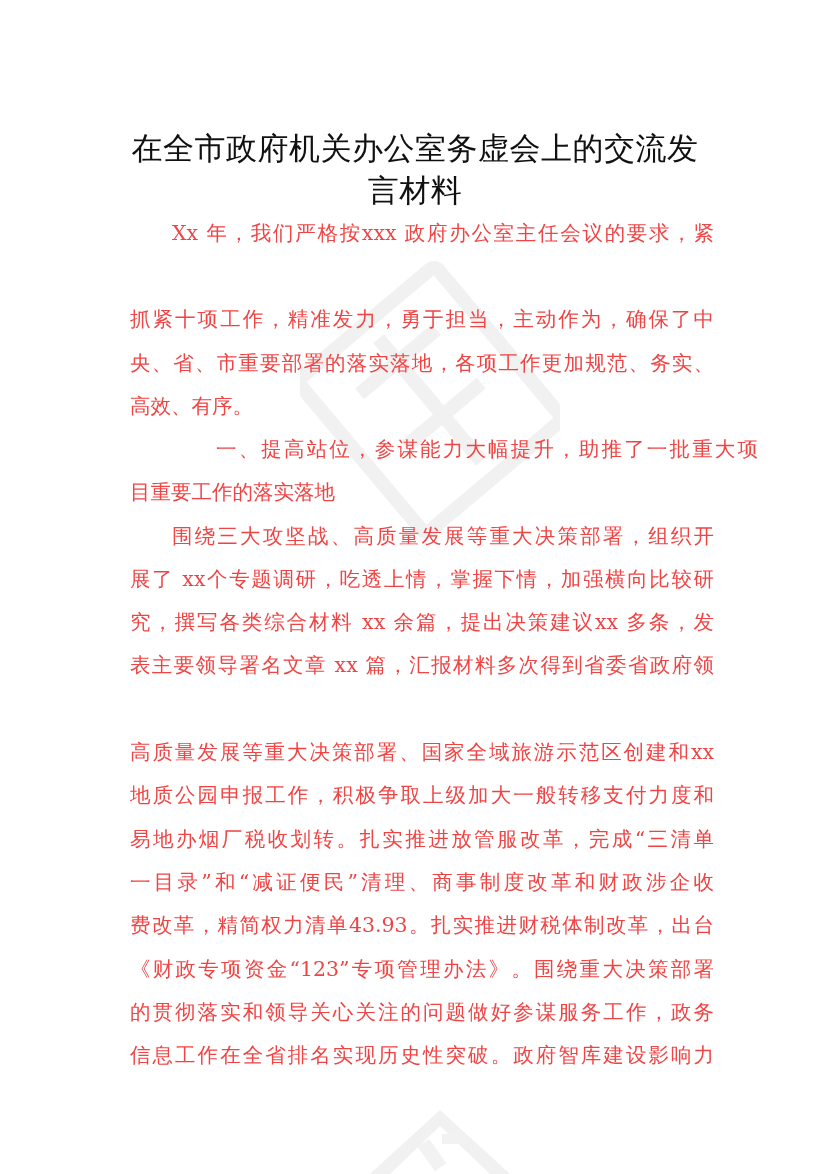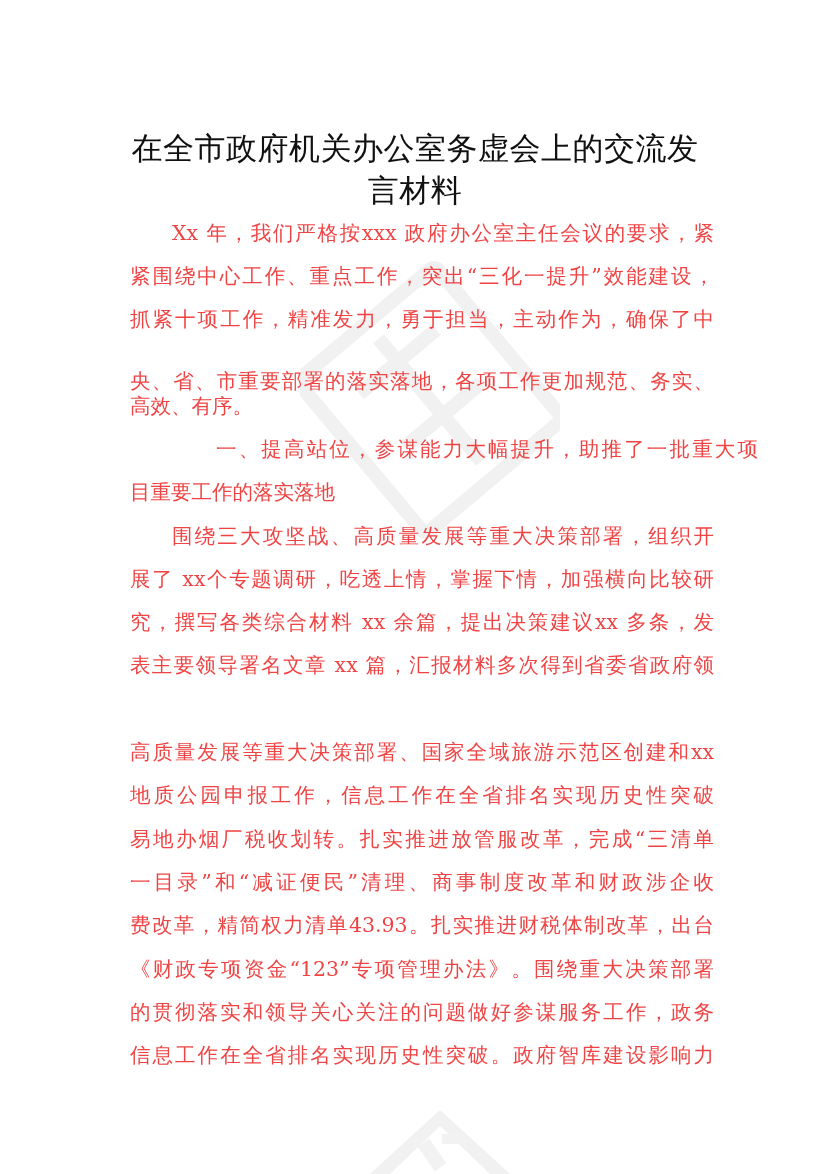--- a/index.html
+++ b/index.html
@@ -34,7 +34,6 @@
   <div class="title" style="top:170px;">言材料</div>
 
   <div class="line indent" style="top:220px;">Xx 年，我们严格按xxx 政府办公室主任会议的要求，紧</div>
-  <div class="line" style="top:263px;">紧围绕中心工作、重点工作，突出“三化一提升”效能建设，</div>
   <div class="line" style="top:306px;">抓紧十项工作，精准发力，勇于担当，主动作为，确保了中</div>
   <div class="line" style="top:368px;">央、省、市重要部署的落实落地，各项工作更加规范、务实、</div>
   <div class="line last" style="top:393px;">高效、有序。</div>

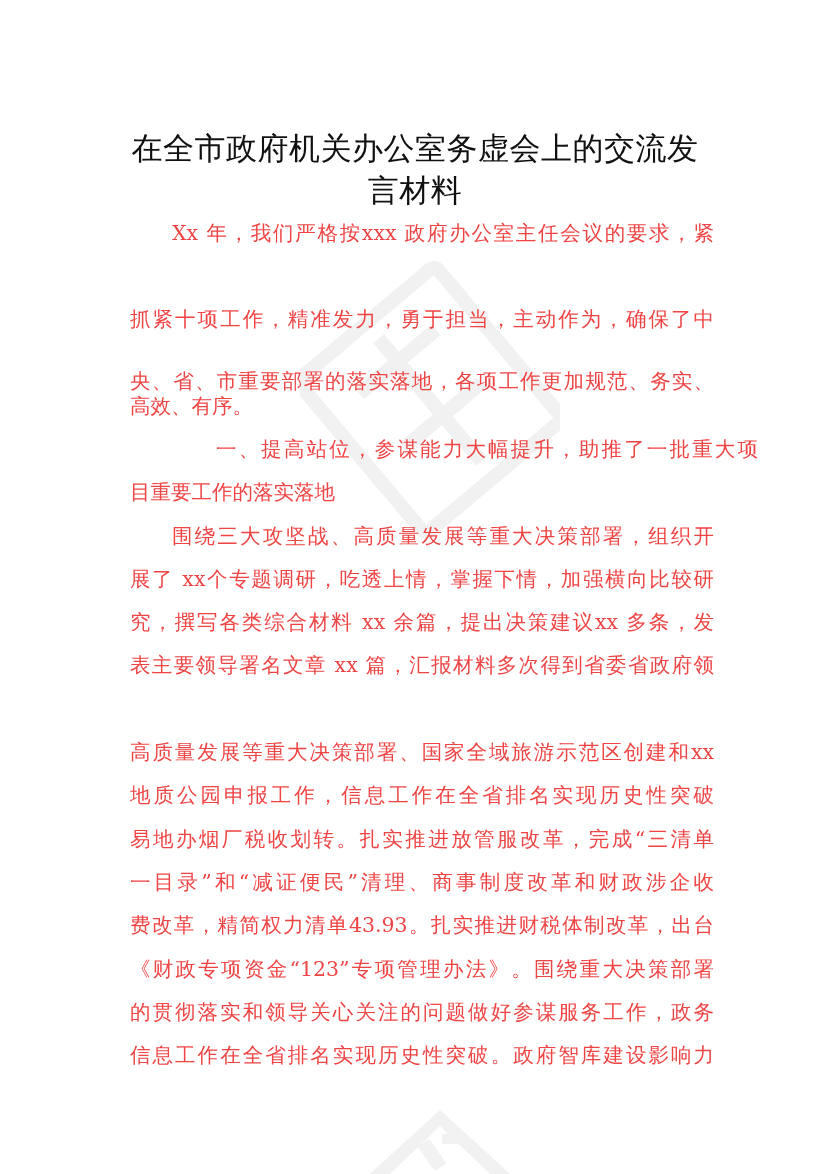--- a/index.html
+++ b/index.html
@@ -35,7 +35,7 @@
 
   <div class="line indent" style="top:220px;">Xx 年，我们严格按xxx 政府办公室主任会议的要求，紧</div>
   <div class="line" style="top:306px;">抓紧十项工作，精准发力，勇于担当，主动作为，确保了中</div>
-  <div class="line" style="top:368px;">央、省、市重要部署的落实落地，各项工作更加规范、务实、</div>
+  <div class="line" style="top:350px;">央、省、市重要部署的落实落地，各项工作更加规范、务实、</div>
   <div class="line last" style="top:393px;">高效、有序。</div>
 
   <div class="line indent" style="top:436px;margin-left:44px;">一、提高站位，参谋能力大幅提升，助推了一批重大项</div>

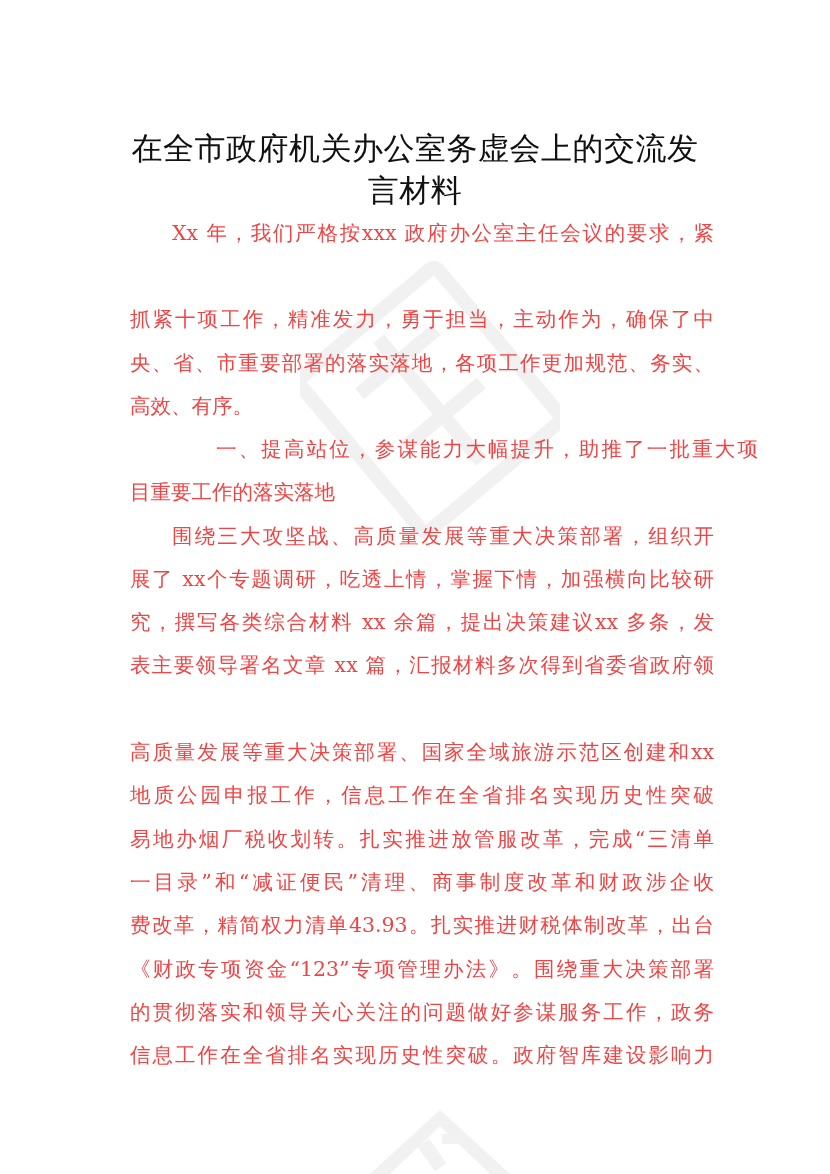--- a/index.html
+++ b/index.html
@@ -46,7 +46,7 @@
   <div class="line" style="top:609px;">究，撰写各类综合材料 xx 余篇，提出决策建议xx 多条，发</div>
   <div class="line" style="top:652px;">表主要领导署名文章 xx 篇，汇报材料多次得到省委省政府领</div>
   <div class="line" style="top:739px;">高质量发展等重大决策部署、国家全域旅游示范区创建和xx</div>
-  <div class="line" style="top:782px;">地质公园申报工作，信息工作在全省排名实现历史性突破</div>
+  <div class="line" style="top:782px;">地质公园申报工作，积极争取上级加大一般转移支付力度和</div>
   <div class="line" style="top:826px;">易地办烟厂税收划转。扎实推进放管服改革，完成“三清单</div>
   <div class="line" style="top:869px;">一目录”和“减证便民”清理、商事制度改革和财政涉企收</div>
   <div class="line" style="top:912px;">费改革，精简权力清单43.93。扎实推进财税体制改革，出台</div>

